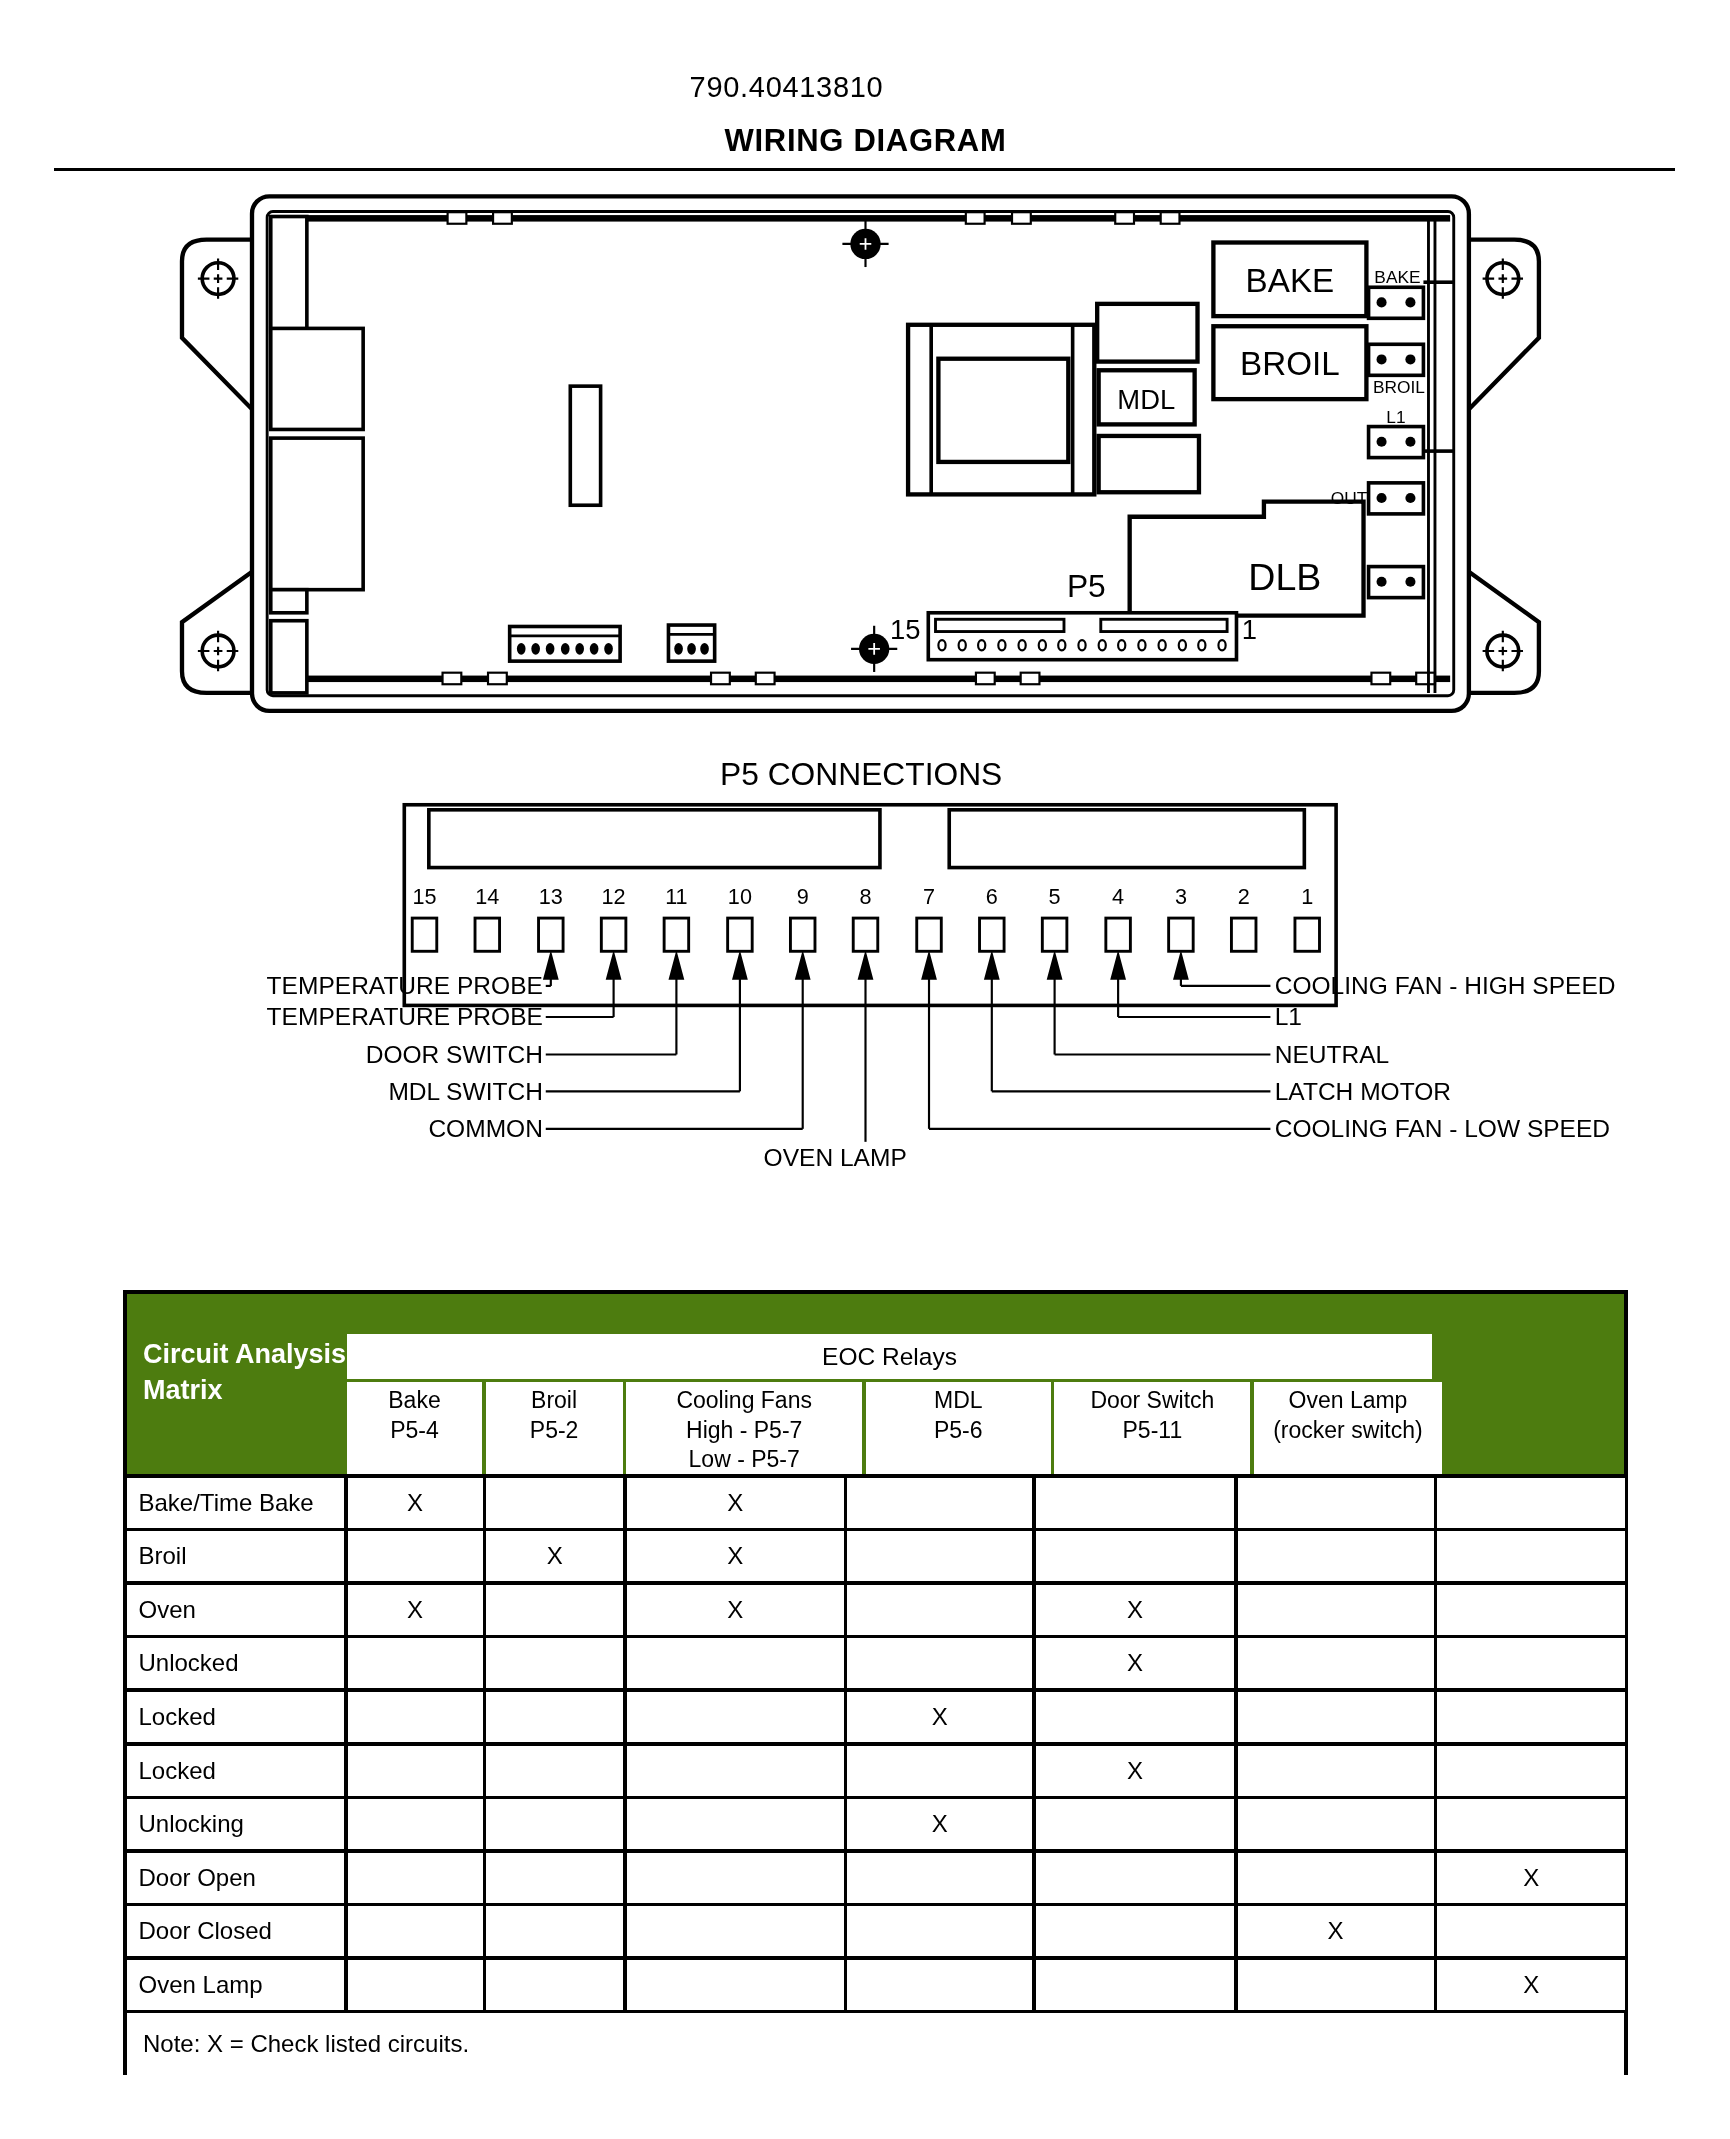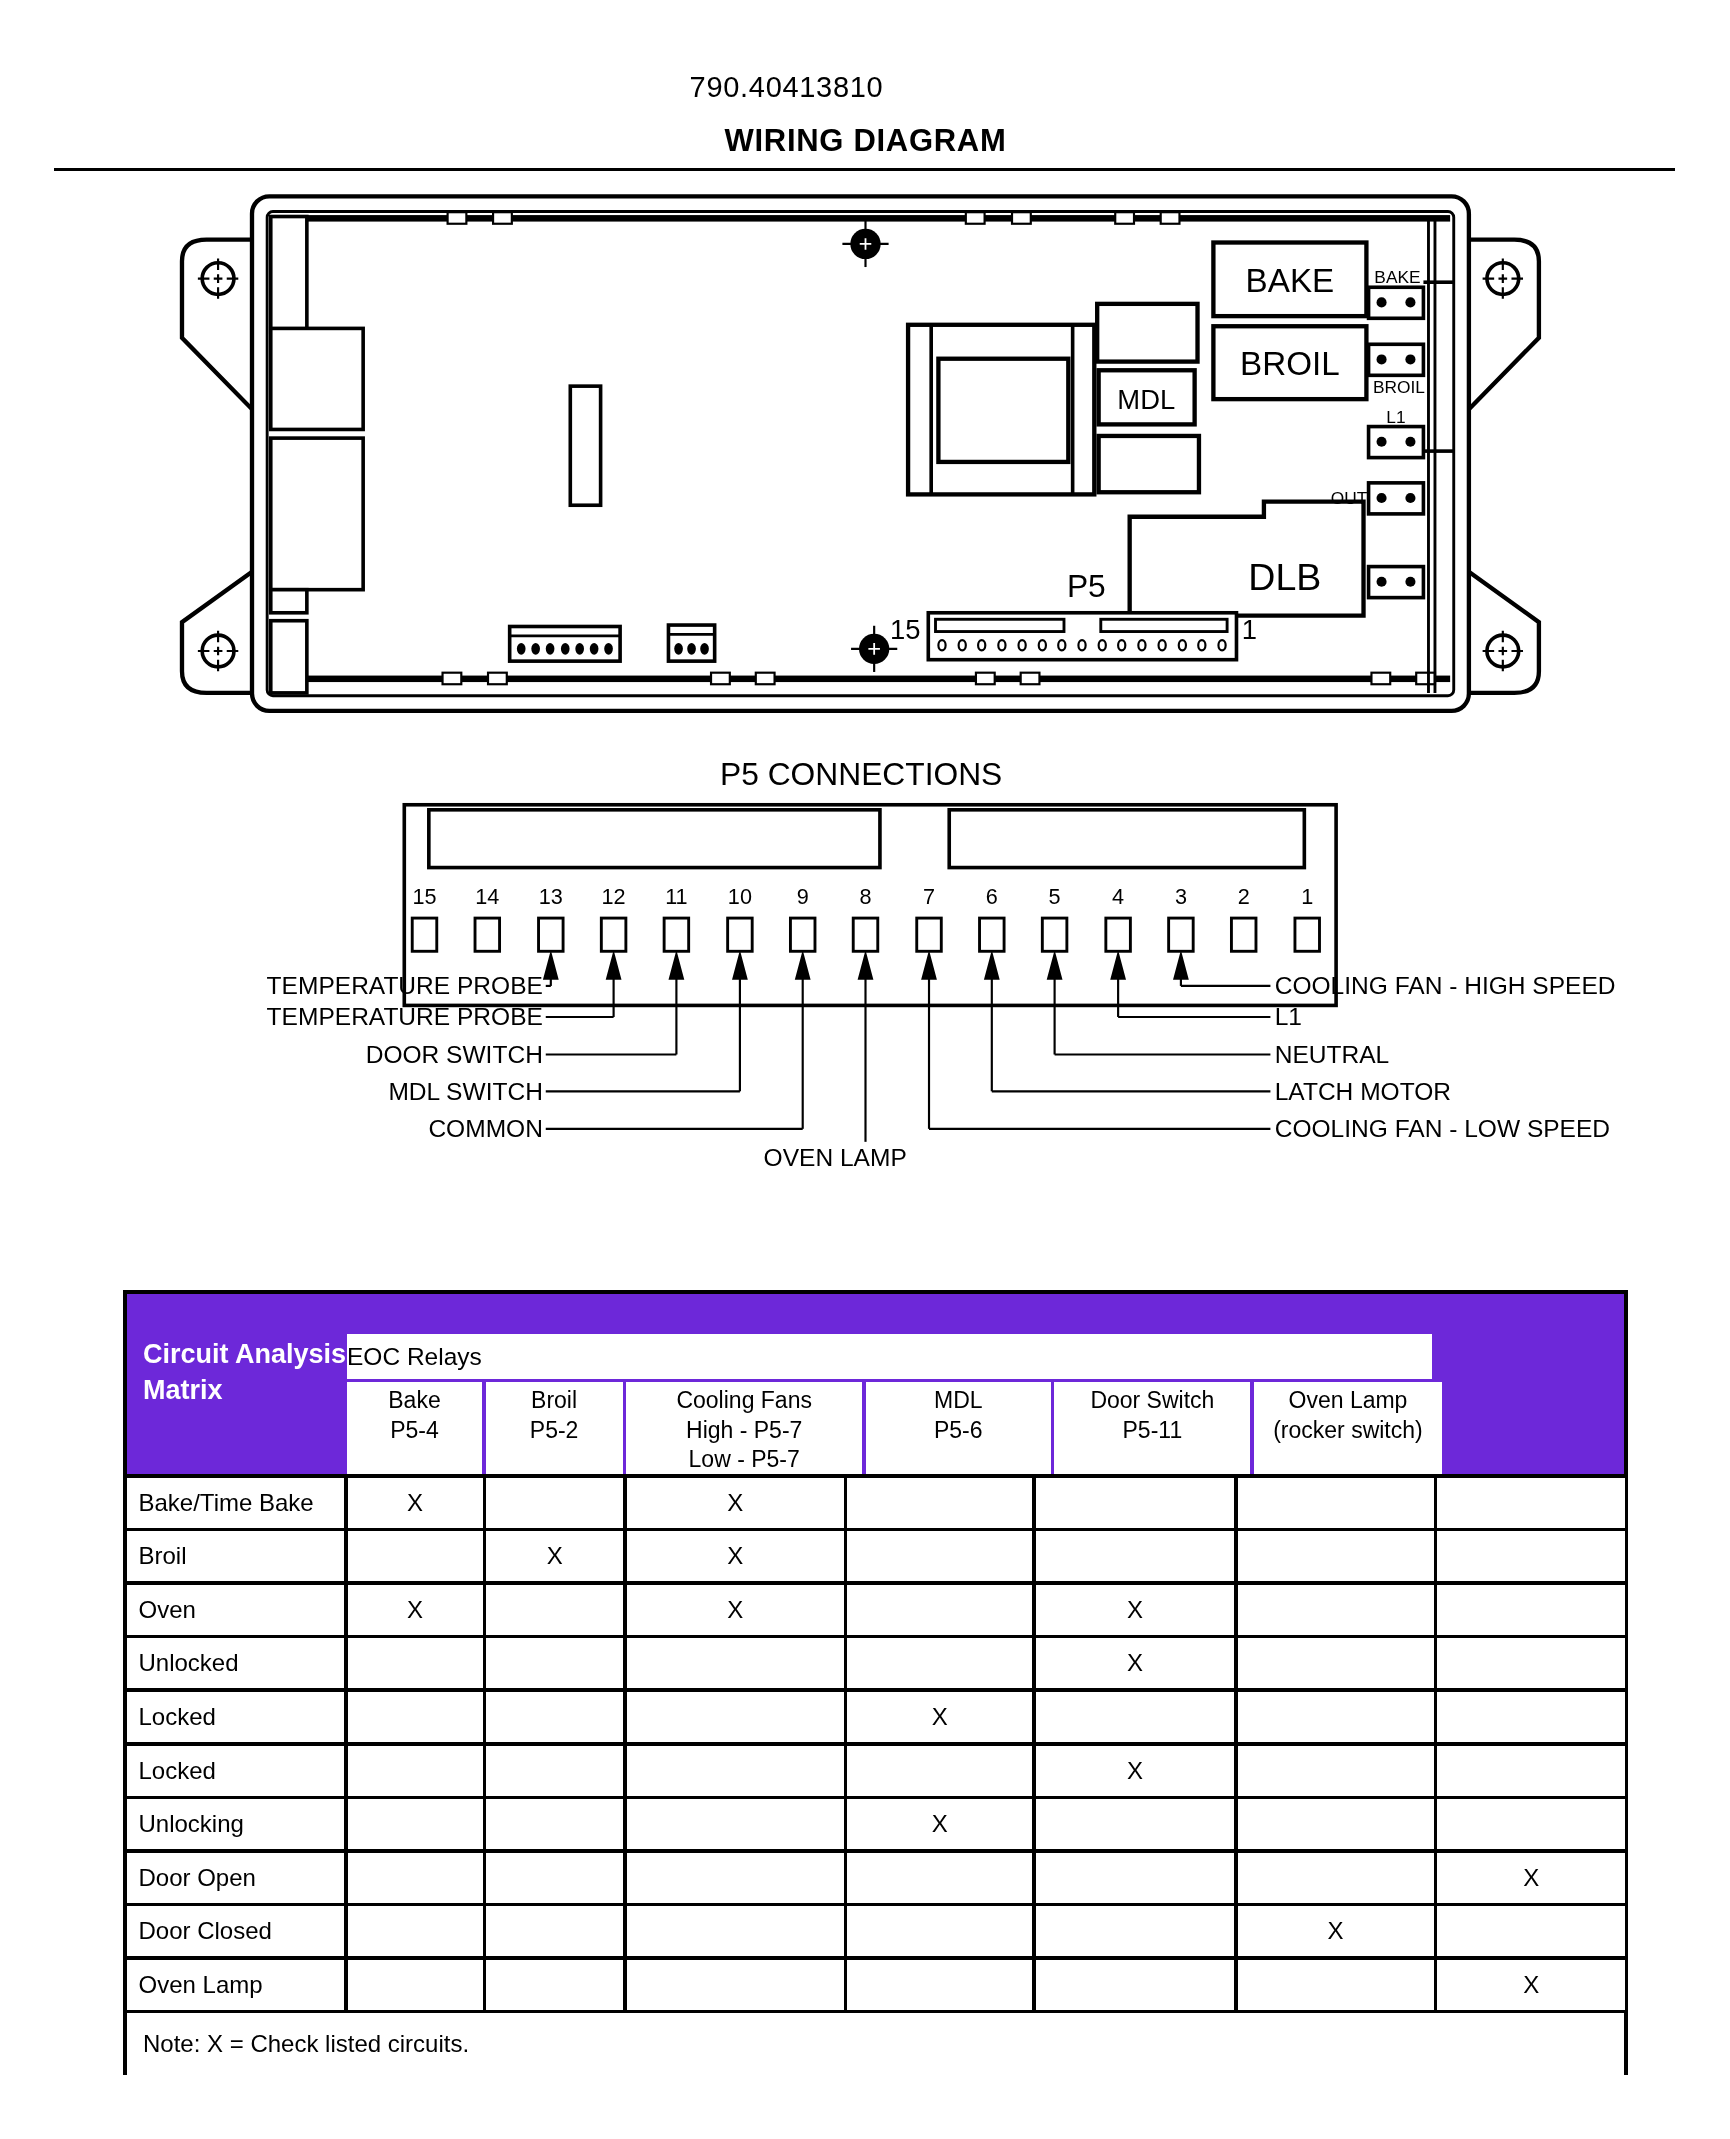--- a/index.html
+++ b/index.html
@@ -21,7 +21,7 @@
   .lbl-sect{font-size:44px;}
   
   #matrix{top:1290px;left:123px;width:1505px;border:4.3px solid #000;border-bottom:none;box-sizing:border-box;background:#fff;}
-  #matrix-header{position:relative;height:180px;background:#6d28d9;}
+  #matrix-header{position:relative;height:180px;background:#4d7c0f;}
   #corner-label{position:absolute;top:42px;left:16px;color:#fff;font-size:27px;font-weight:bold;line-height:1.35;}
   #eoc-band{position:absolute;top:40px;left:220px;width:1085px;height:45px;background:#fff;line-height:45px;font-size:24.5px;}
   #colheads{position:absolute;top:88px;left:220px;width:1276px;height:92px;display:flex;gap:3.6px;}

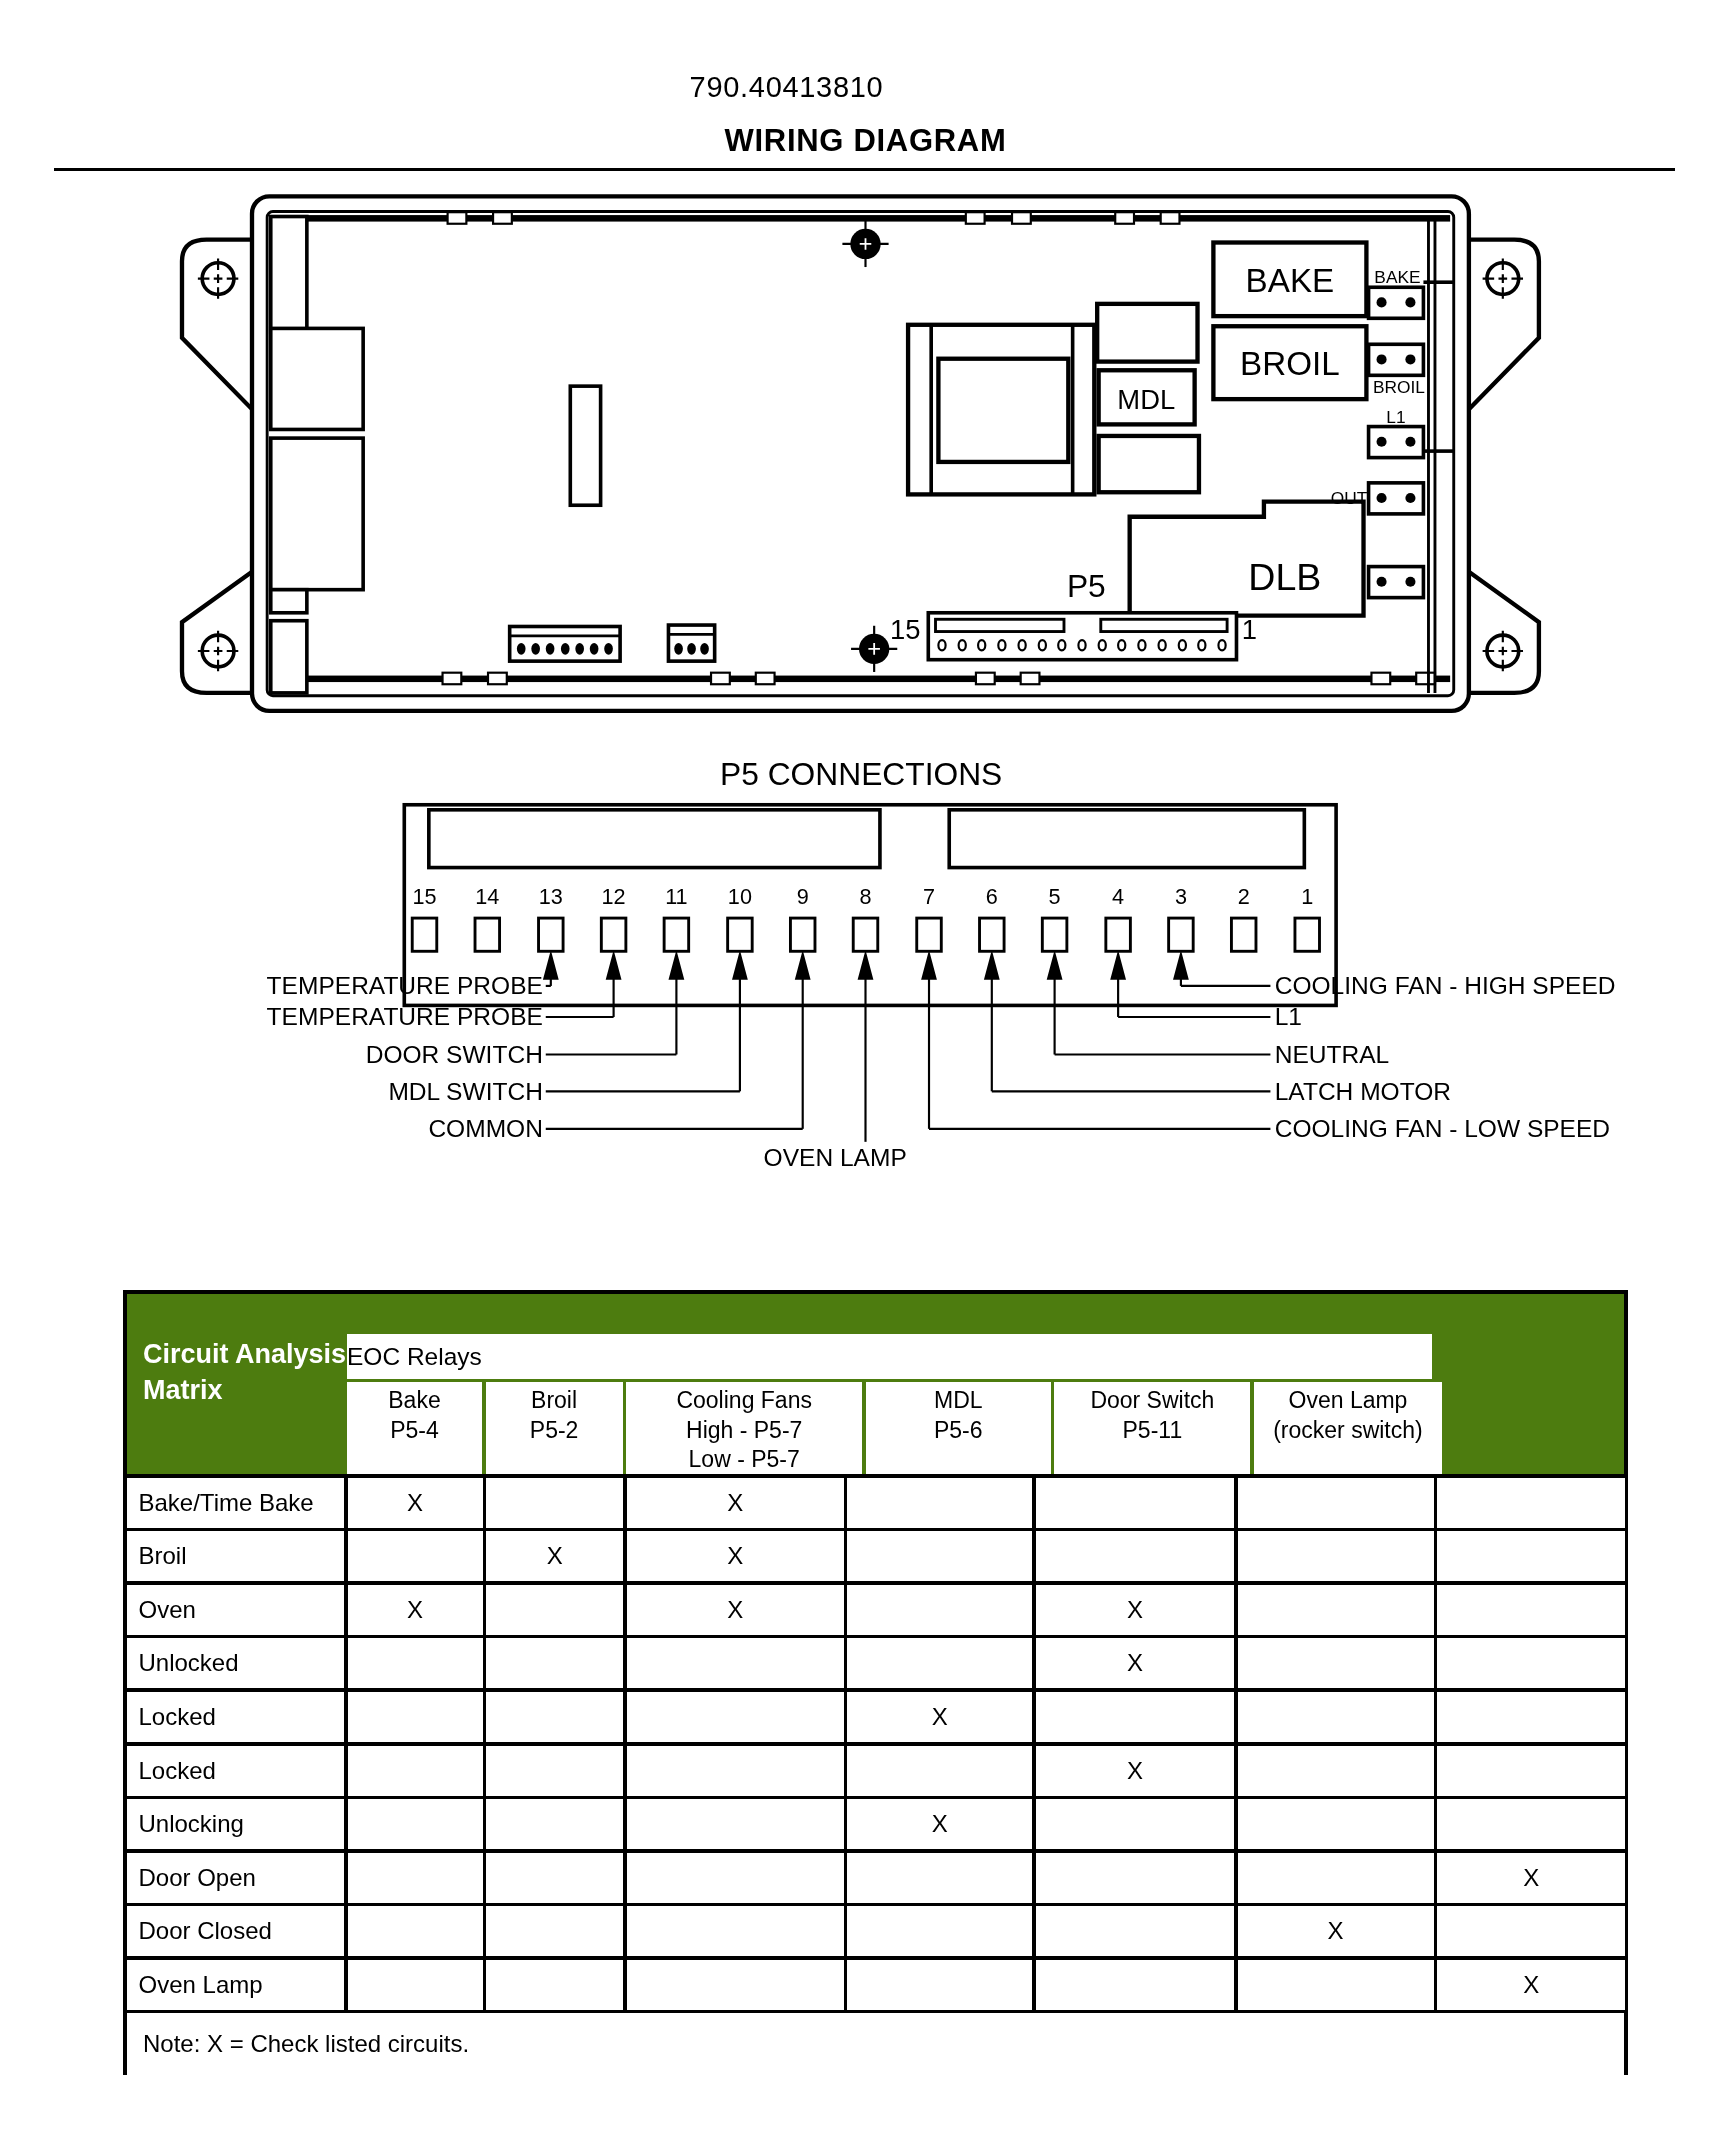--- a/index.html
+++ b/index.html
@@ -23,7 +23,7 @@
   #matrix{top:1290px;left:123px;width:1505px;border:4.3px solid #000;border-bottom:none;box-sizing:border-box;background:#fff;}
   #matrix-header{position:relative;height:180px;background:#4d7c0f;}
   #corner-label{position:absolute;top:42px;left:16px;color:#fff;font-size:27px;font-weight:bold;line-height:1.35;}
-  #eoc-band{position:absolute;top:40px;left:220px;width:1085px;height:45px;background:#fff;line-height:45px;font-size:24.5px;}
+  #eoc-band{position:absolute;top:40px;left:220px;width:1085px;height:45px;background:#fff;text-align:center;line-height:45px;font-size:24.5px;}
   #colheads{position:absolute;top:88px;left:220px;width:1276px;height:92px;display:flex;gap:3.6px;}
   .colhead{background:#fff;text-align:center;font-size:23px;line-height:1.28;padding-top:4.3px;box-sizing:border-box;}
   #matrix-rows{background:#000;padding-top:3.6px;display:grid;row-gap:3.6px;}

